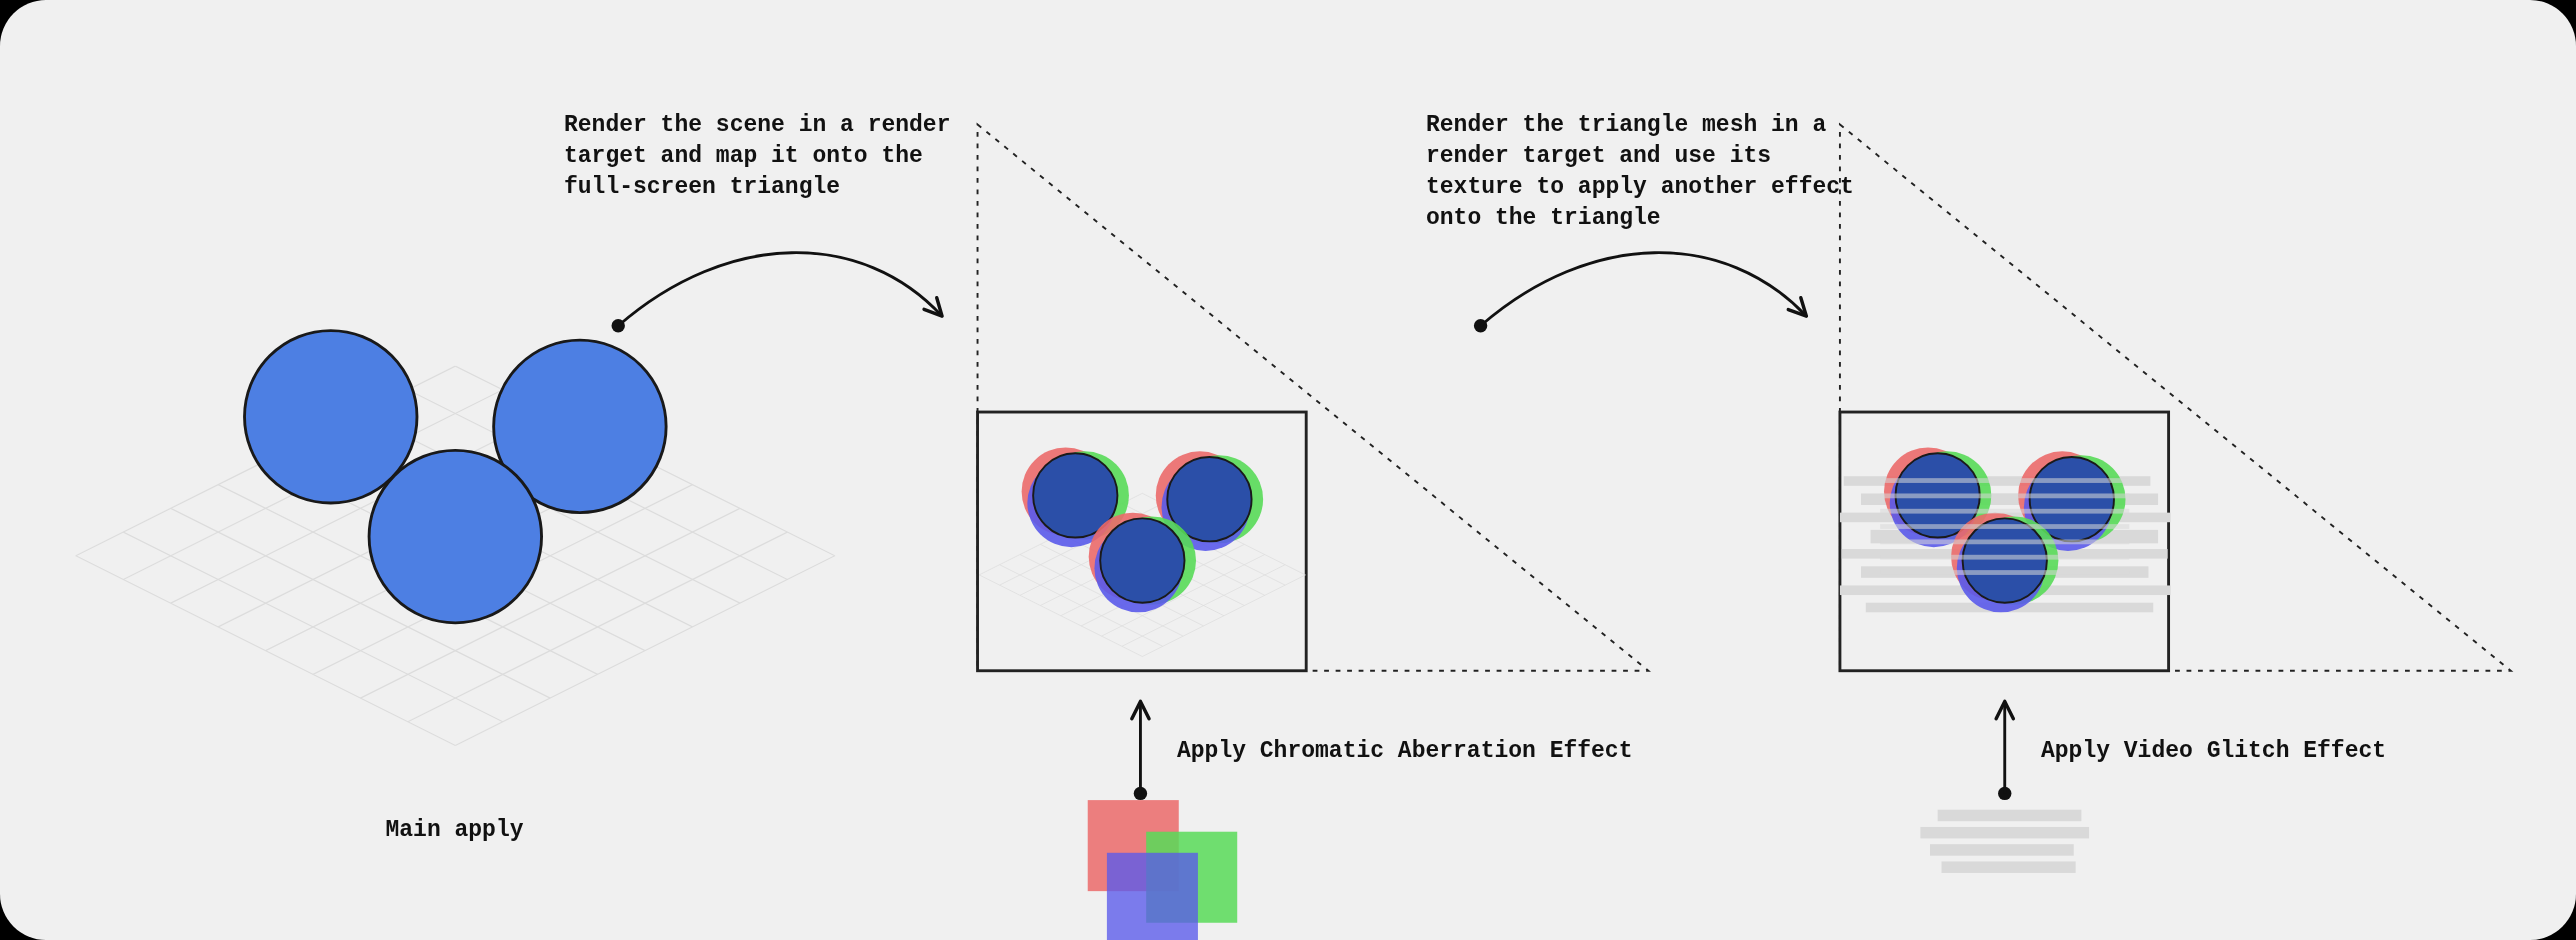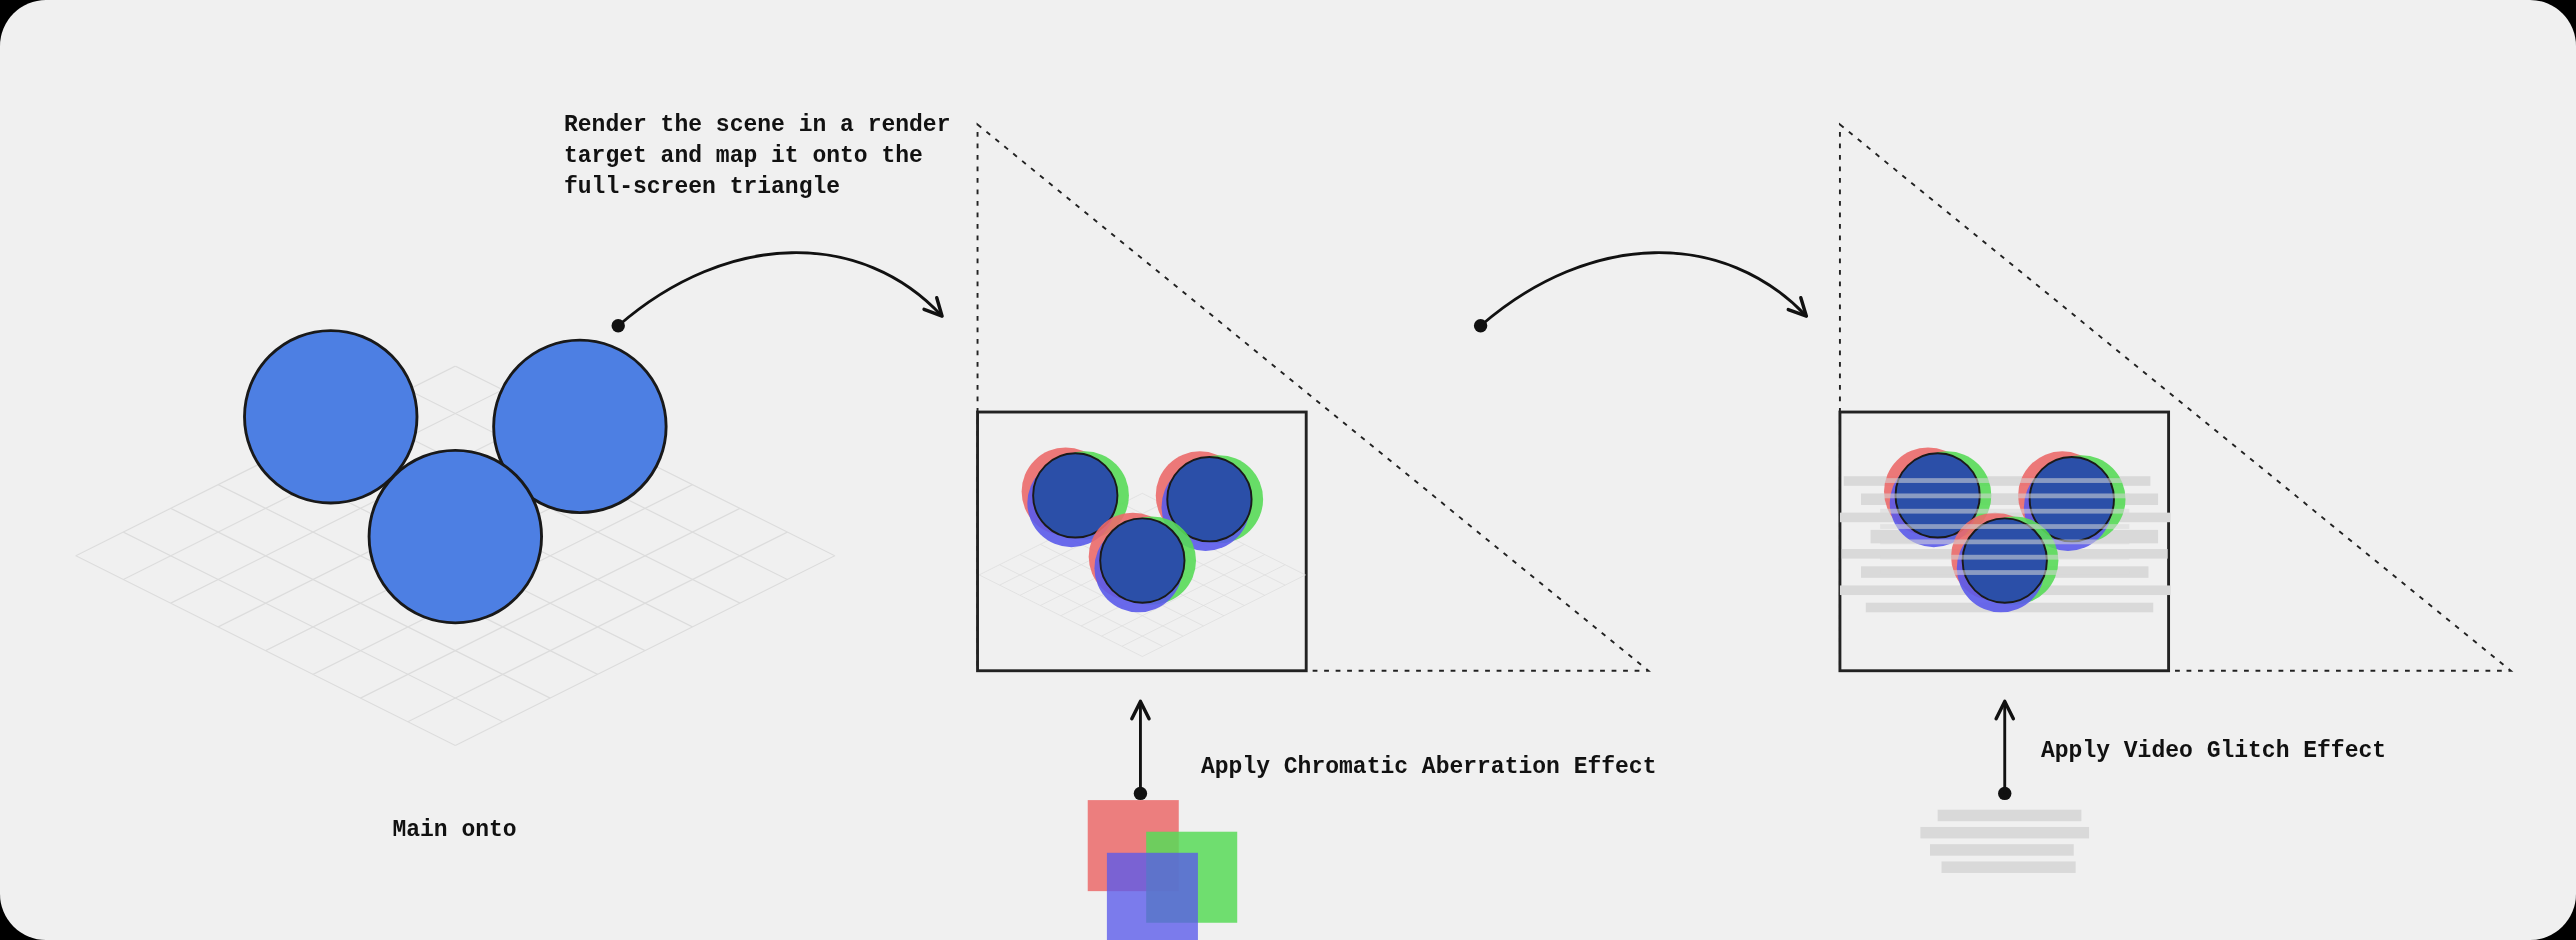--- a/index.html
+++ b/index.html
@@ -201,6 +201,7 @@
 
 <div class="label" style="left:564px; top:110px; width:403px;">Render the scene in a render target and map it onto the full-screen triangle</div>
 
+<div class="label" style="left:1426px; top:110px; width:441px;">Render the triangle mesh in a render target and use its texture to apply another effect onto the triangle</div>
 
 <div class="label" style="left:1177px; top:752px;margin-left:24px;">Apply Chromatic Aberration Effect</div>
 

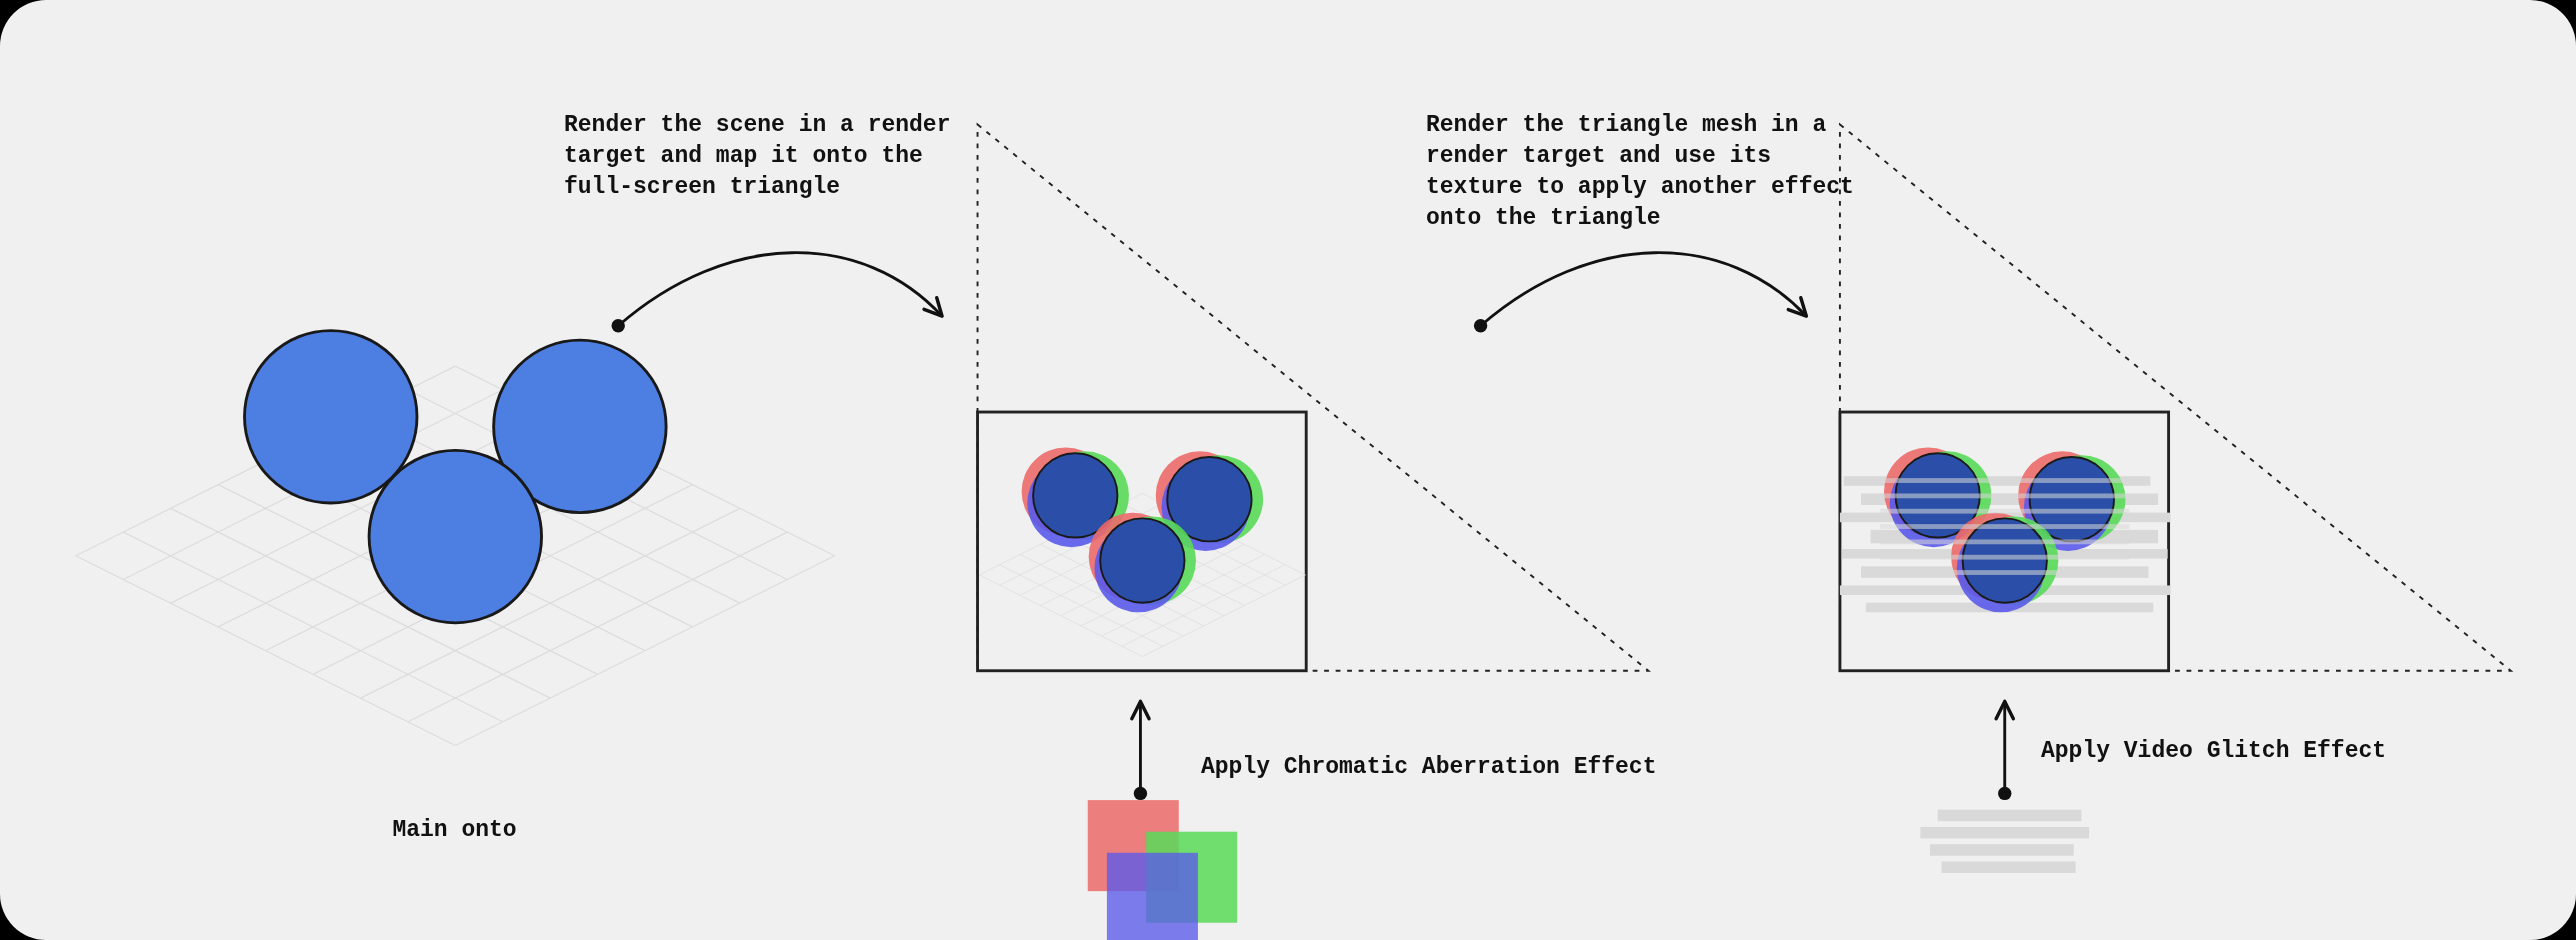--- a/index.html
+++ b/index.html
@@ -203,7 +203,7 @@
 
 <div class="label" style="left:1426px; top:110px; width:441px;">Render the triangle mesh in a render target and use its texture to apply another effect onto the triangle</div>
 
-<div class="label" style="left:1177px; top:752px;margin-left:24px;">Apply Chromatic Aberration Effect</div>
+<div class="label" style="left:1177px; top:736px;">Apply Chromatic Aberration Effect</div>
 
 <div class="label" style="left:2041px; top:736px;">Apply Video Glitch Effect</div>
 

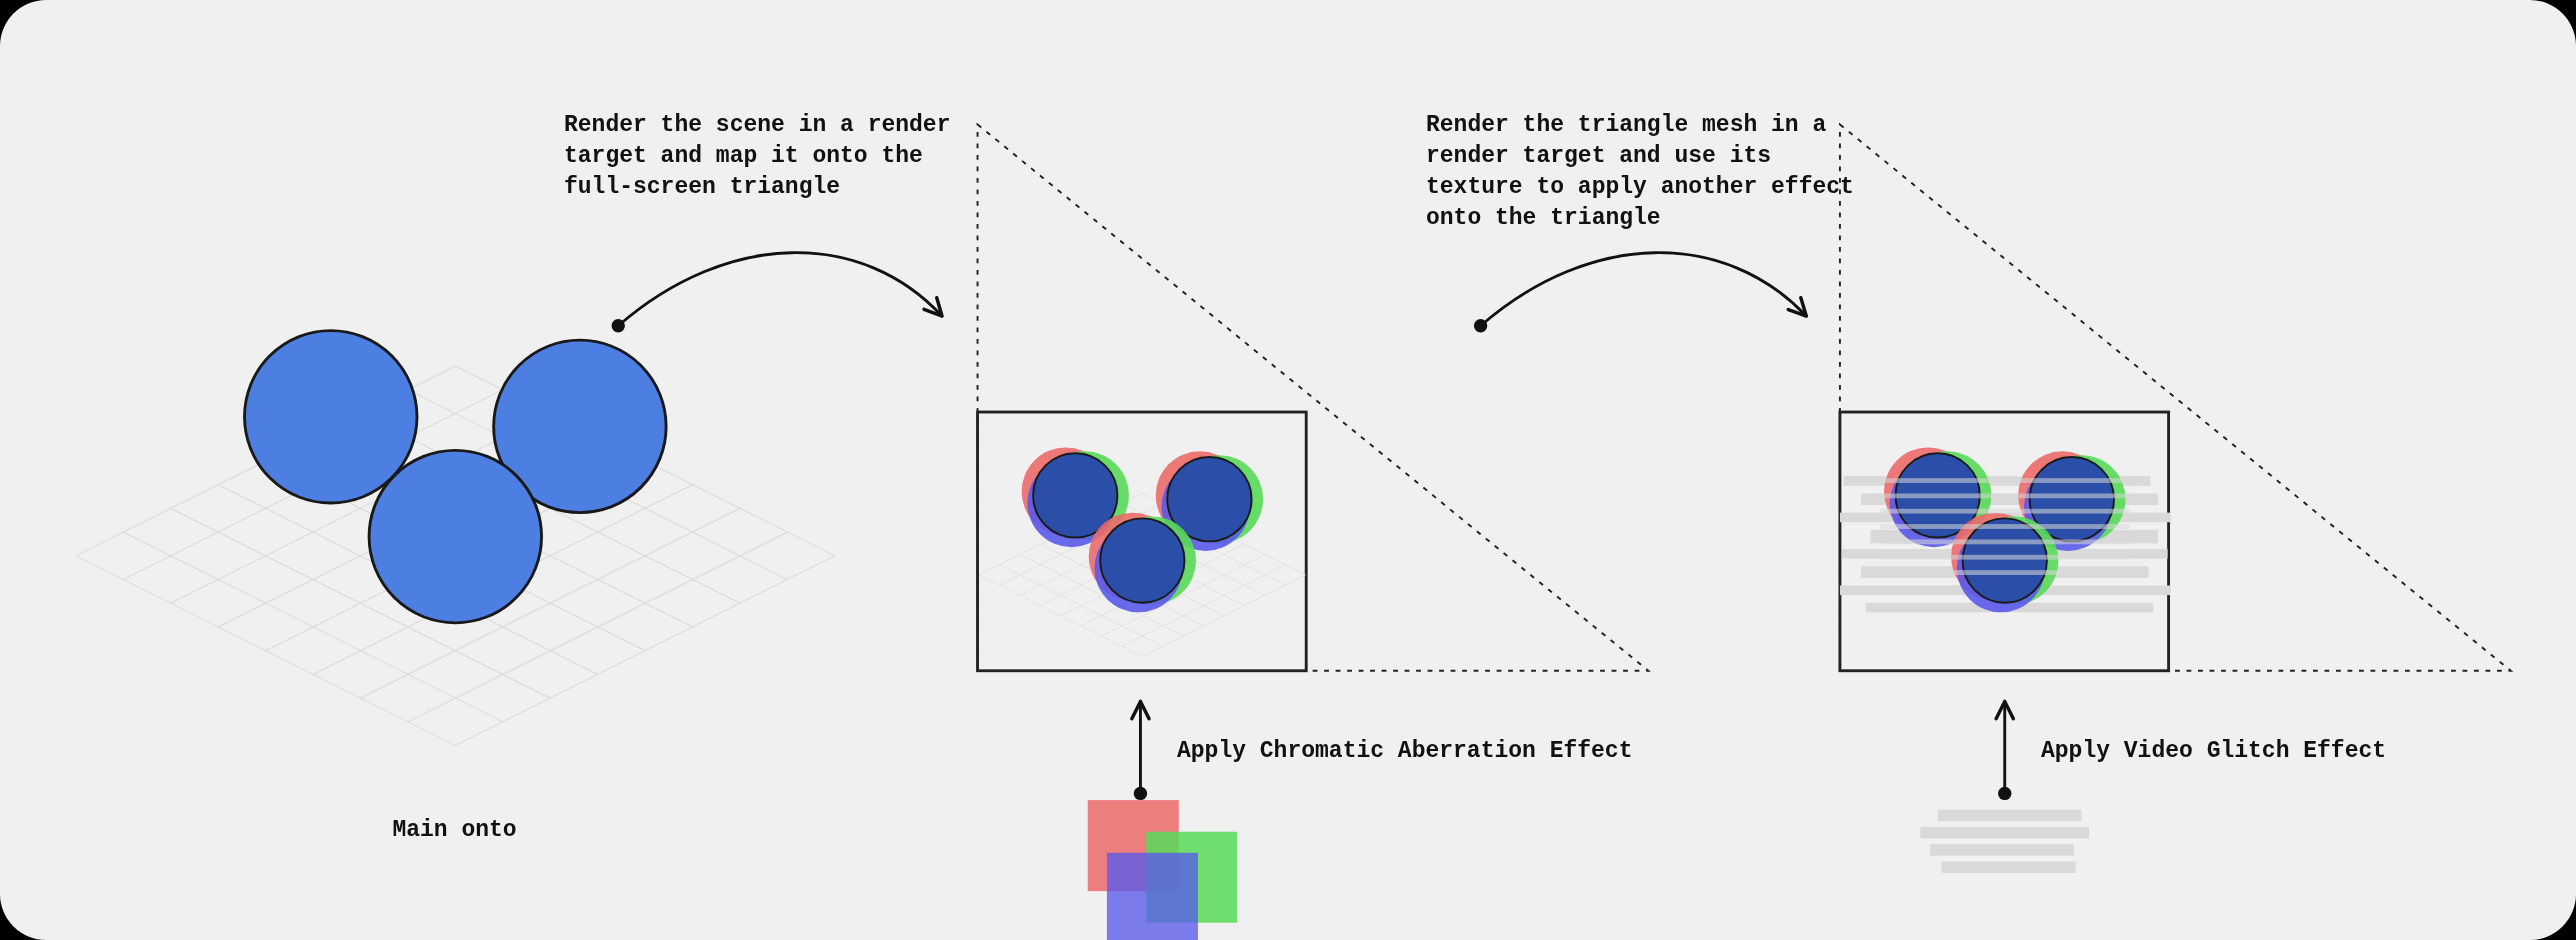--- a/index.html
+++ b/index.html
@@ -197,7 +197,7 @@
   </g>
 </svg>
 
-<div class="label centered" style="left:455px; top:815px;">Main onto</div>
+<div class="label centered" style="left:455px; top:815px;">Main apply</div>
 
 <div class="label" style="left:564px; top:110px; width:403px;">Render the scene in a render target and map it onto the full-screen triangle</div>
 

